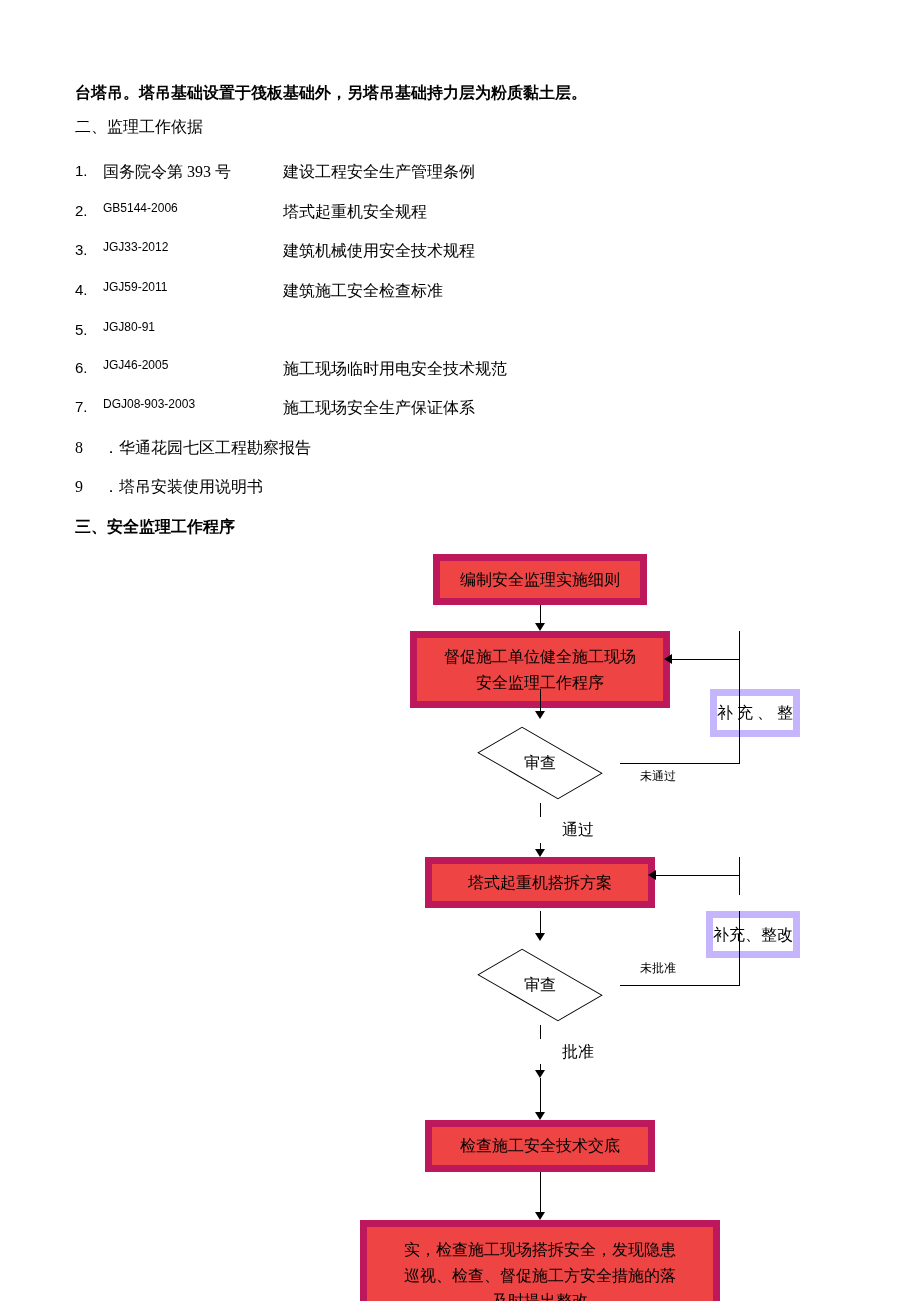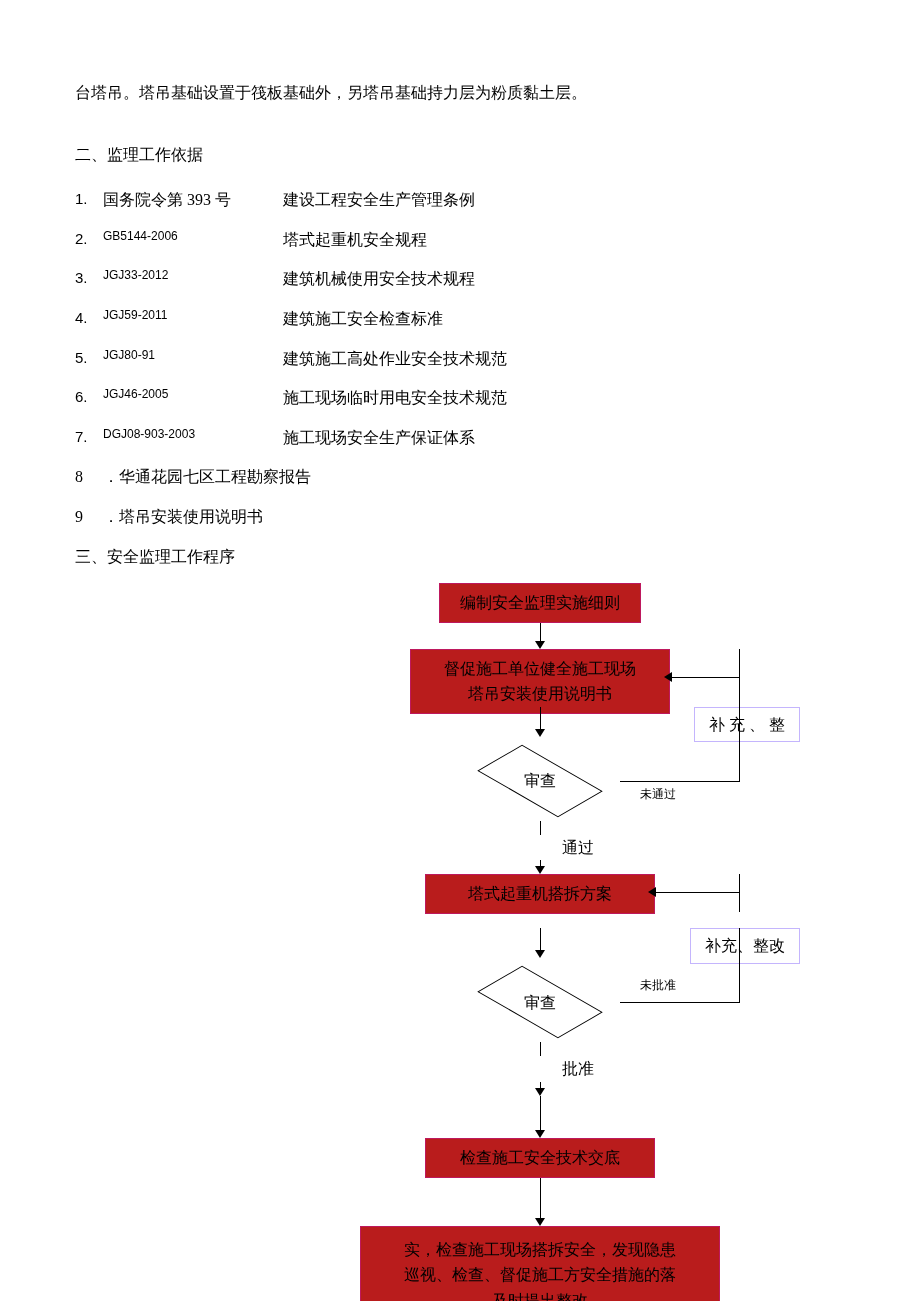--- a/index.html
+++ b/index.html
@@ -12,7 +12,7 @@
       padding: 80px 75px 0 75px;
       line-height: 1.6;
     }
-    .intro-line { margin-bottom: 36px; }
+    .intro-line { margin-bottom: 8px; font-weight: bold; }
     .section-title { margin-bottom: 20px; }
     .ref-row { display: flex; margin-bottom: 14px; }
     .ref-num { min-width: 28px; font-family: Arial, sans-serif; font-size: 15px; }

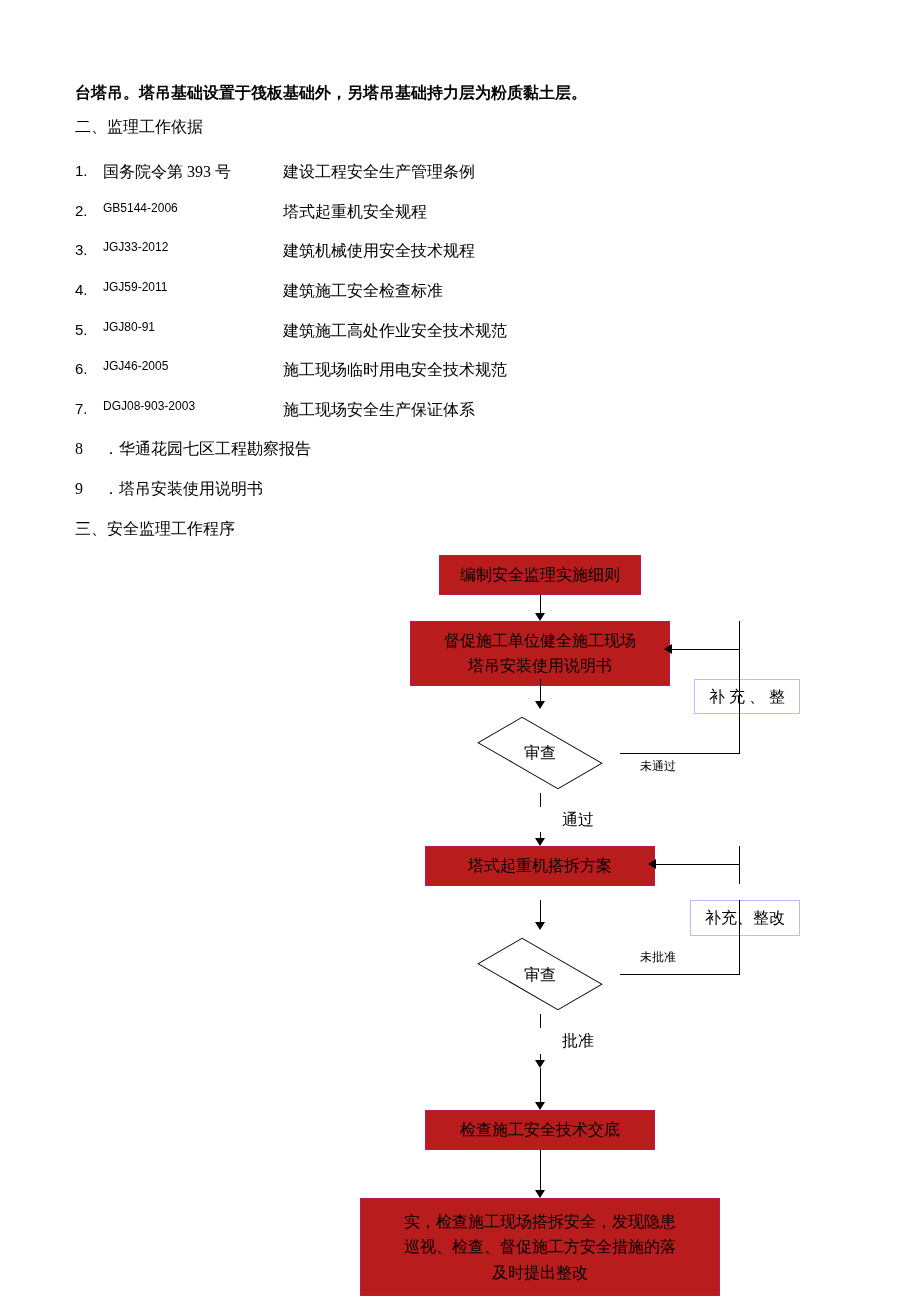--- a/index.html
+++ b/index.html
@@ -99,7 +99,6 @@
   <div class="ref-row">
     <span class="ref-num">5.</span>
     <span class="ref-code">JGJ80-91</span>
-    <span class="ref-name">建筑施工高处作业安全技术规范</span>
   </div>
   <div class="ref-row">
     <span class="ref-num">6.</span>

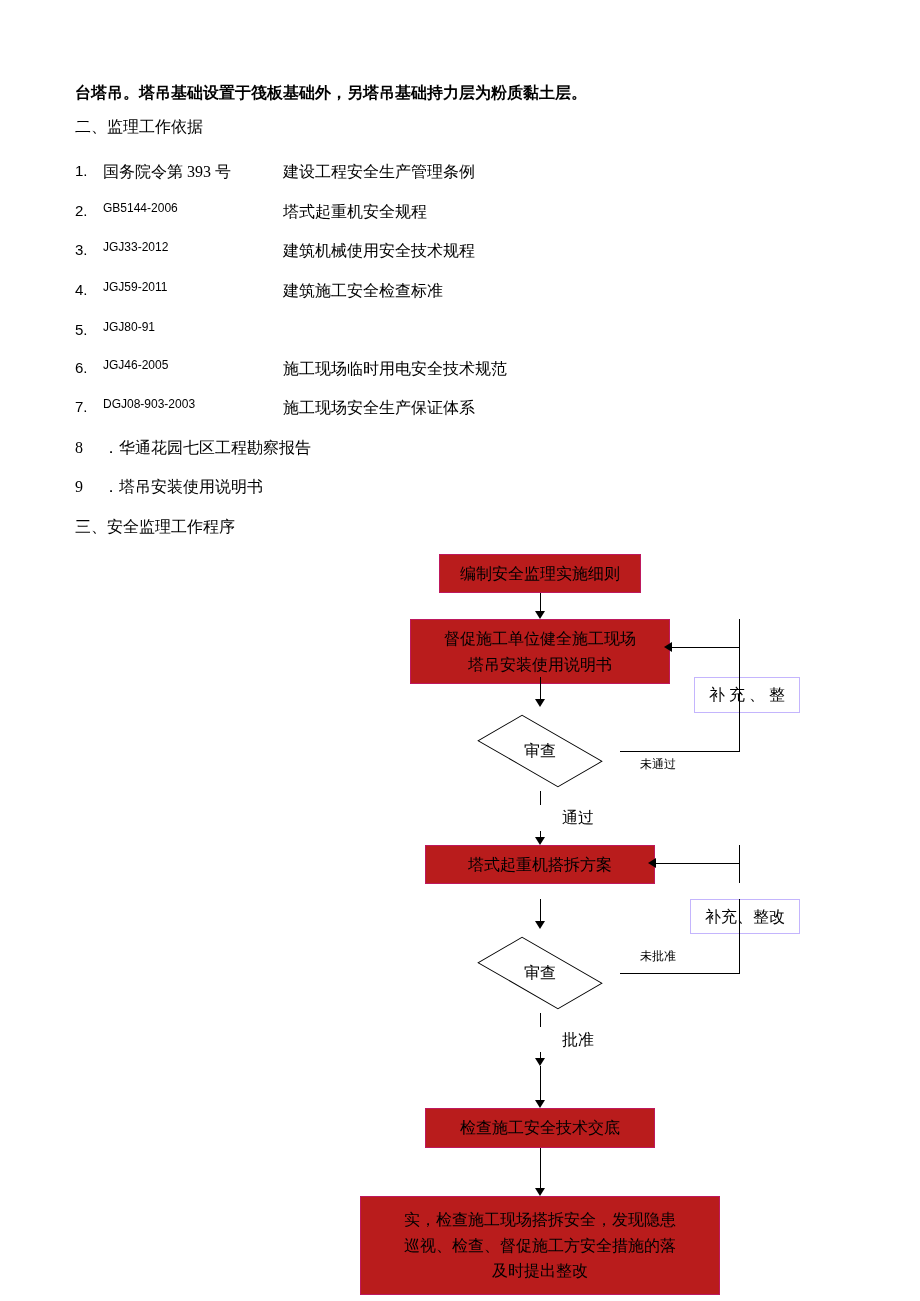--- a/index.html
+++ b/index.html
@@ -122,7 +122,7 @@
   <span>．塔吊安装使用说明书</span>
 </div>
 
-<p class="section-title" style="margin-bottom:14px;">三、安全监理工作程序</p>
+<p class="section-title" style="margin-bottom:14px;font-weight:bold;">三、安全监理工作程序</p>
 
 <div class="flow-container" style="margin-left:160px;">
 

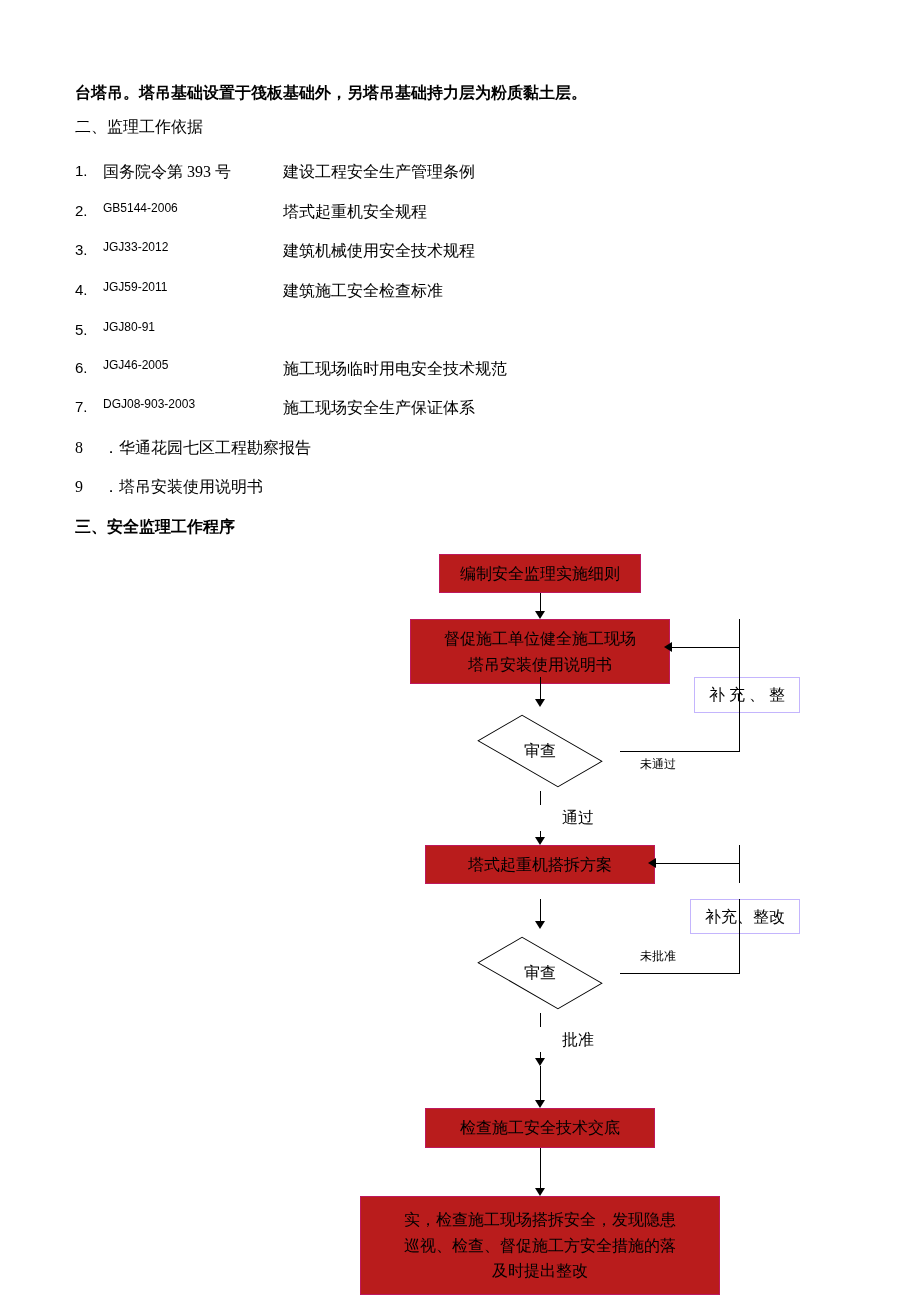--- a/index.html
+++ b/index.html
@@ -22,10 +22,10 @@
     .item-num { min-width: 28px; }
     .flow-container { display: flex; flex-direction: column; align-items: center; margin-top: 10px; }
     .flow-box {
-      border: 1px solid #be185d;
+      border: 7px solid #be185d;
       padding: 6px 20px;
       text-align: center;
-      background: #b91c1c;
+      background: #ef4444;
       min-width: 200px;
     }
     .flow-box.wide { min-width: 360px; padding: 10px 20px; }

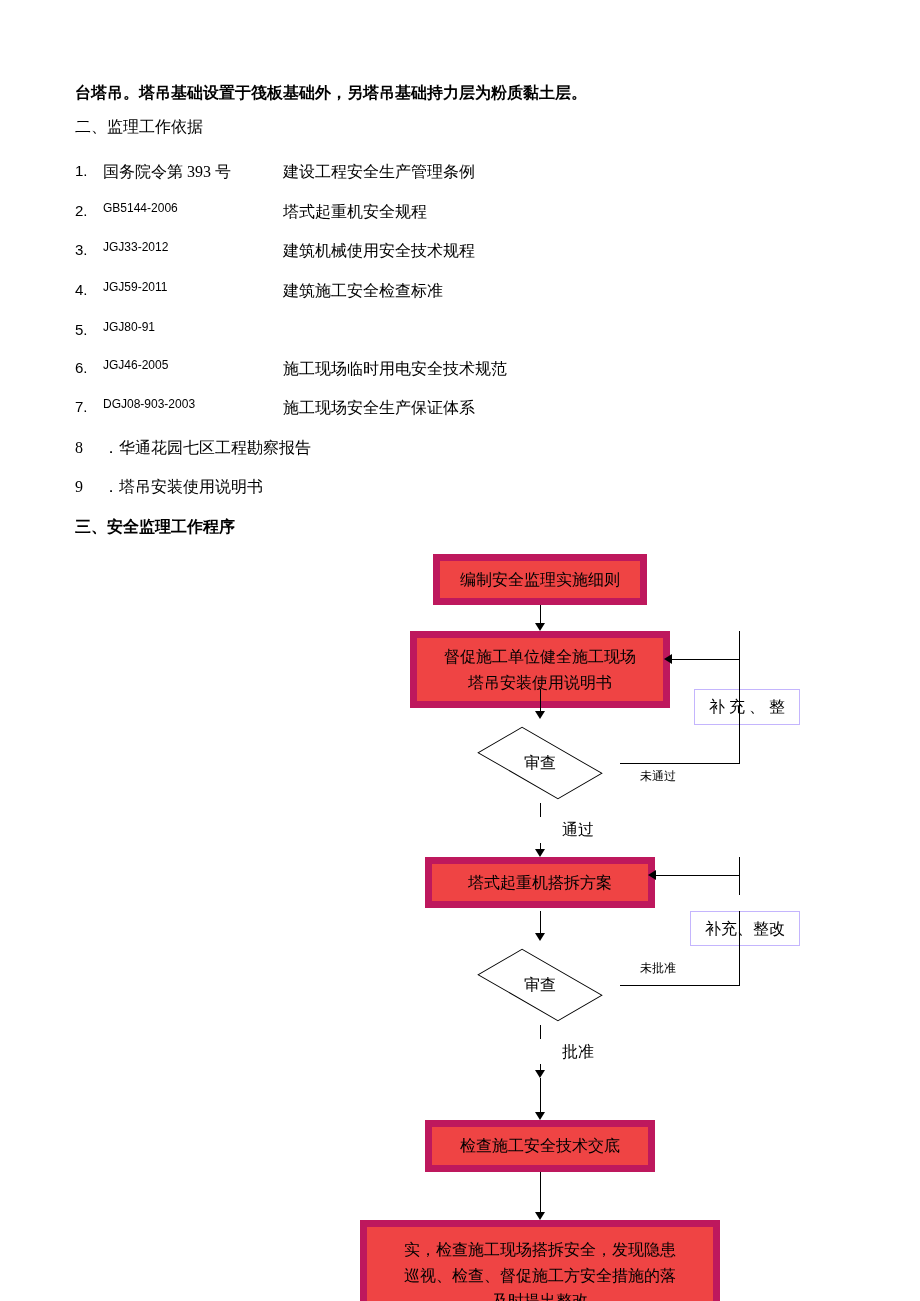--- a/index.html
+++ b/index.html
@@ -137,7 +137,7 @@
     <div class="branch-row" style="height:58px;">
       <div class="flow-box" style="position:absolute;left:50%;transform:translateX(-50%);top:0;min-width:260px;">
         <div>督促施工单位健全施工现场</div>
-        <div>塔吊安装使用说明书</div>
+        <div>安全监理工作程序</div>
       </div>
 
       <div class="vline" style="right:60px;top:-0px;height:58px;"></div>

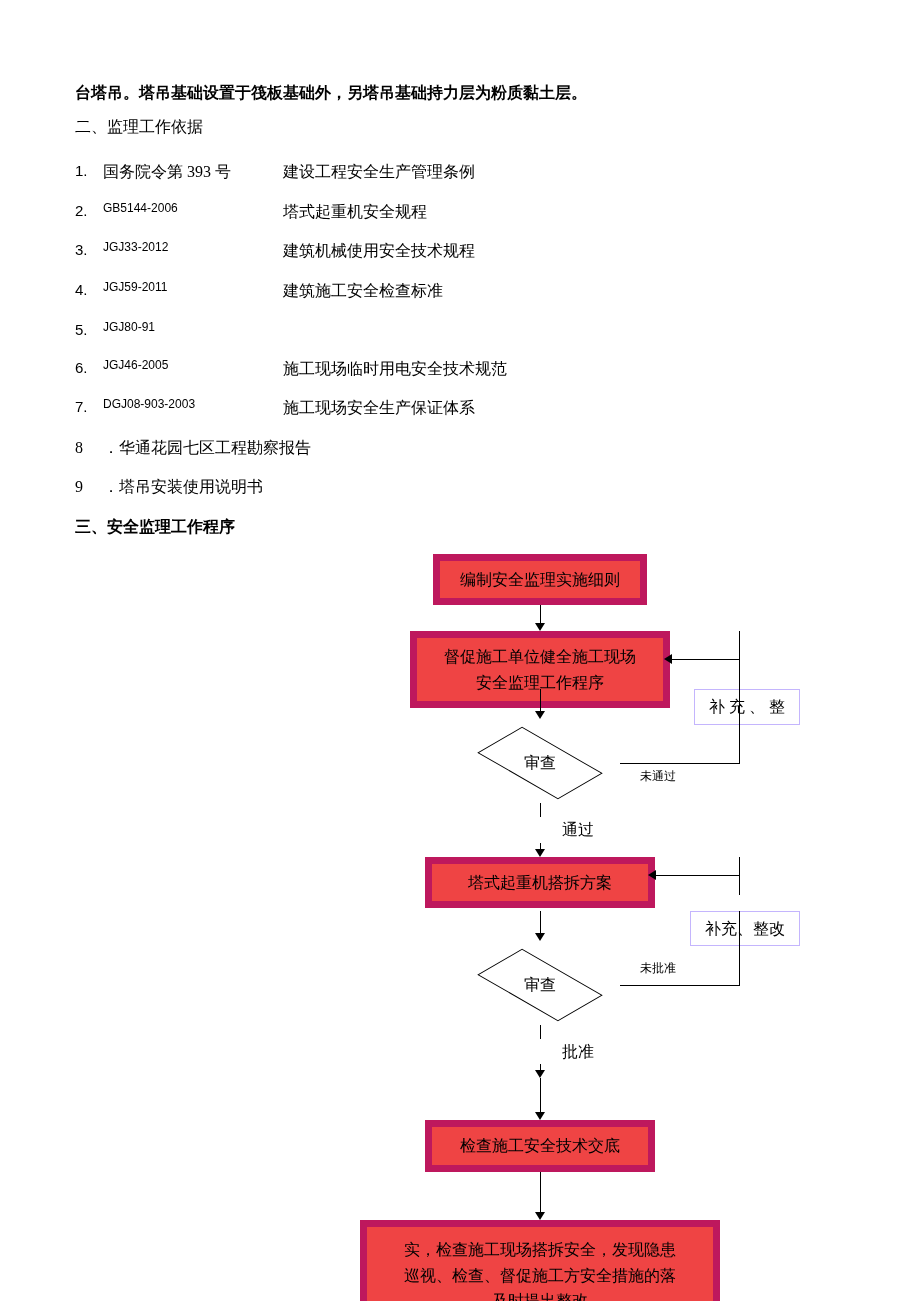--- a/index.html
+++ b/index.html
@@ -50,8 +50,8 @@
     .diamond-label { position: relative; z-index: 1; }
     .branch-row { position: relative; width: 520px; }
     .side-box {
-      border: 1px solid #c4b5fd;
-      padding: 4px 14px;
+      border: 7px solid #c4b5fd;
+      padding: 4px 0;
       position: absolute;
       right: 0;
       background: #fff;

